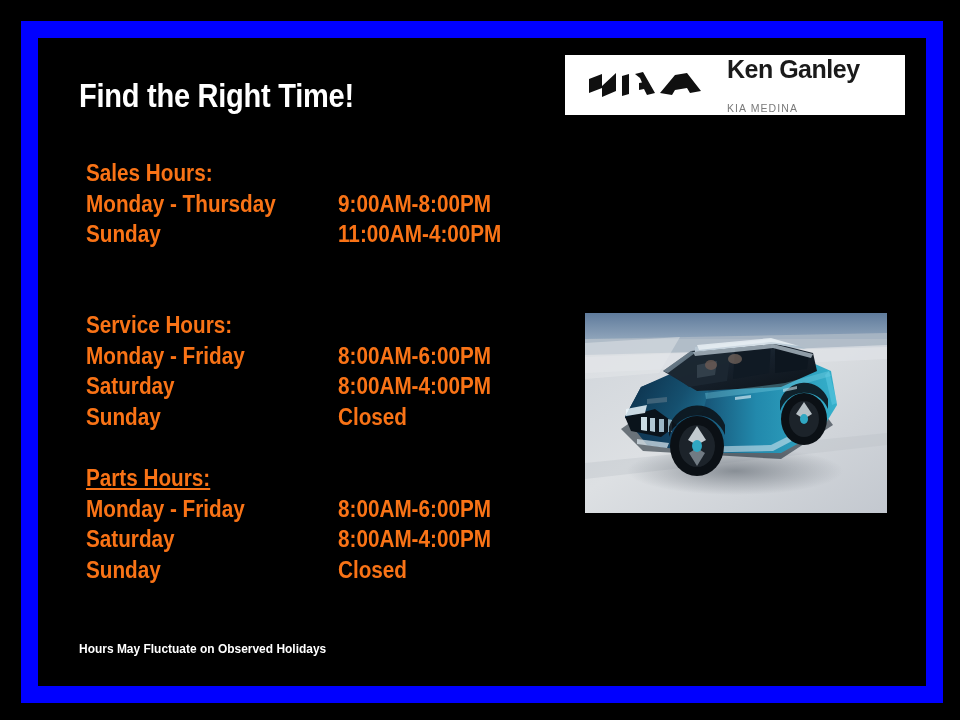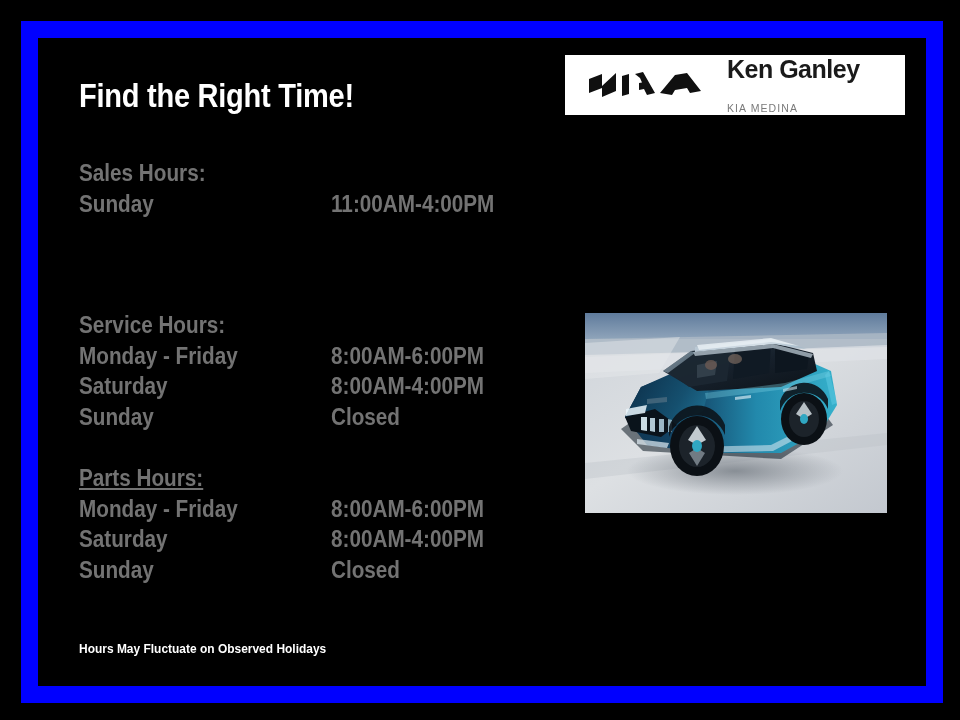--- a/index.html
+++ b/index.html
@@ -54,9 +54,9 @@
   
   .hours-block {
     position: absolute;
-    left: 79px;
+    left: 86px;
     width: 460px;
-    color: #737373;
+    color: #f97316;
   }
   #block-sales   { top: 158px; }
   #block-service { top: 310px; }

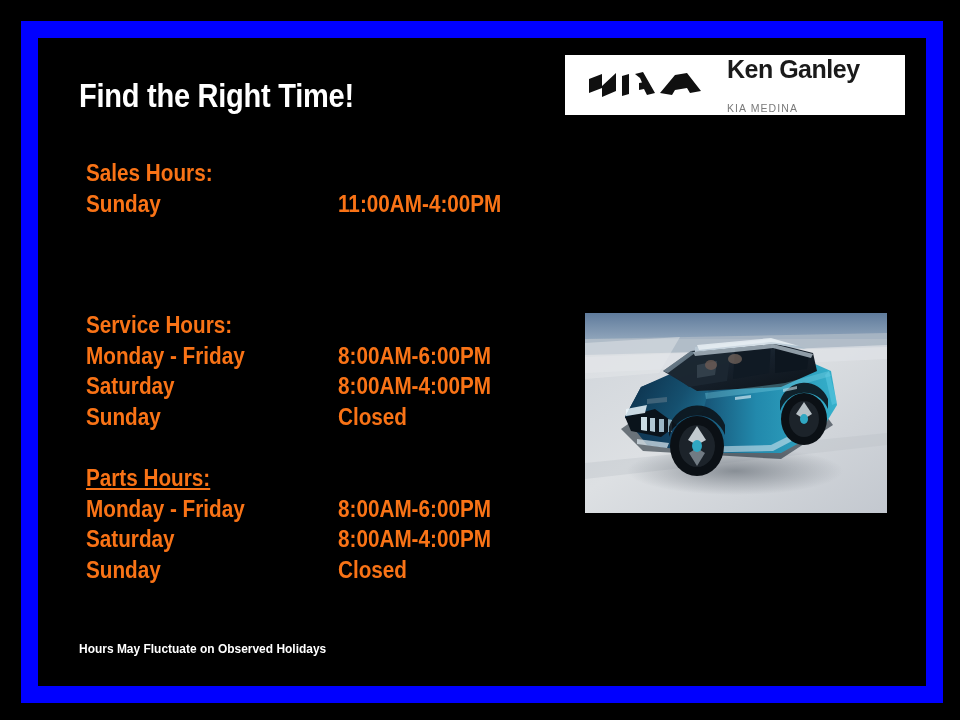--- a/index.html
+++ b/index.html
@@ -171,6 +171,10 @@
 
     <div class="hours-block" id="block-sales">
       <div class="block-heading">Sales Hours:</div>
+      <div class="hours-row">
+        <span class="row-day">Monday - Thursday</span>
+        <span class="row-time">9:00AM-8:00PM</span>
+      </div>
       <div class="hours-row">
         <span class="row-day">Sunday</span>
         <span class="row-time">11:00AM-4:00PM</span>

